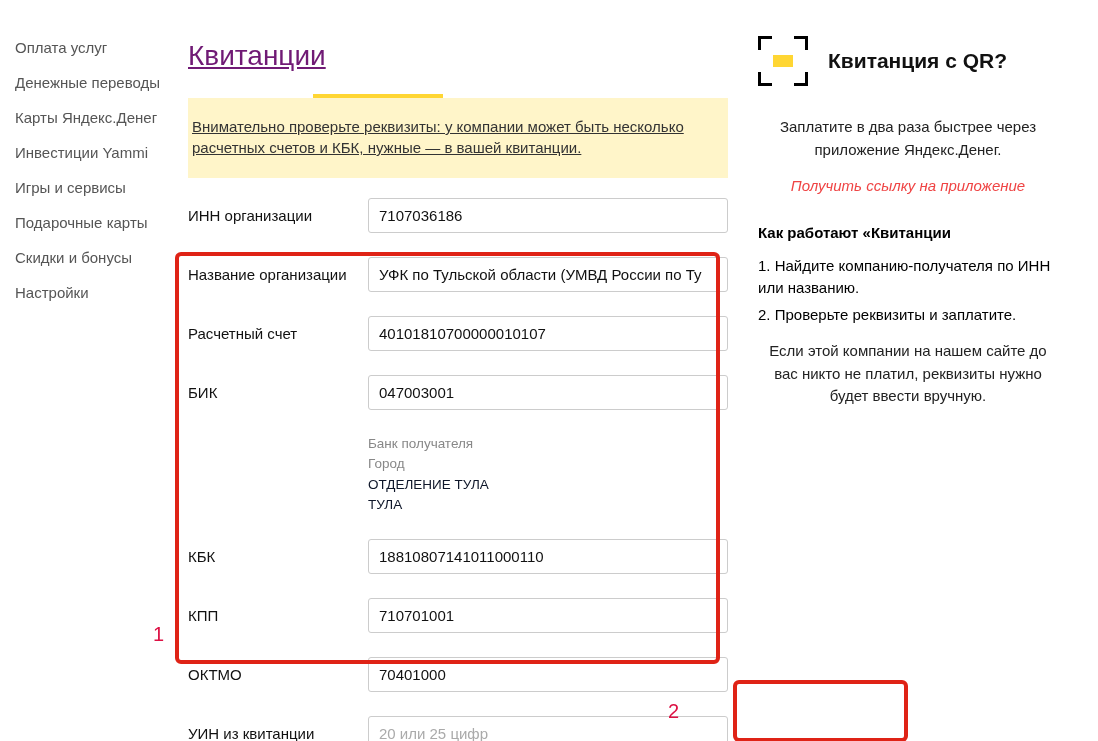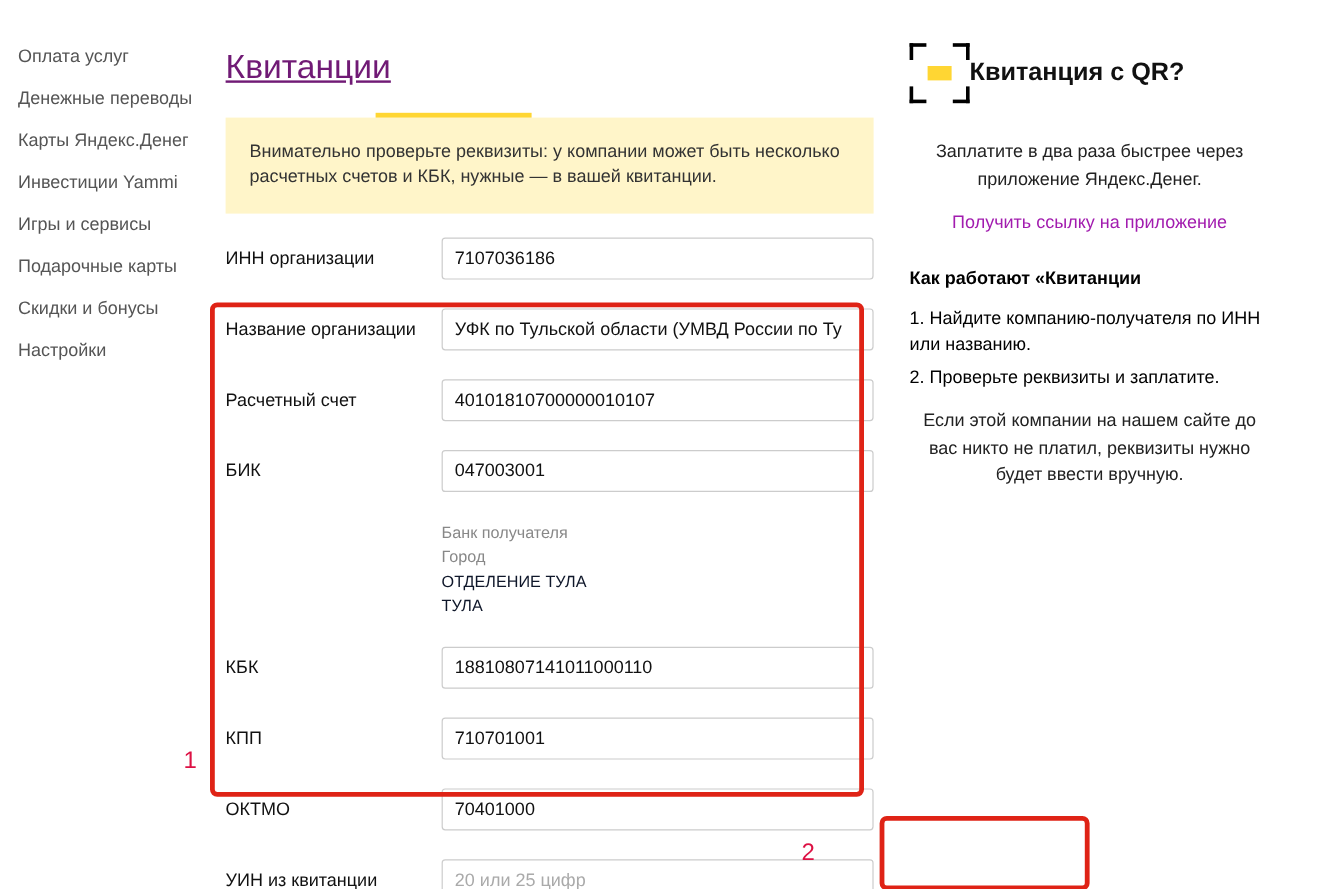--- a/index.html
+++ b/index.html
@@ -31,7 +31,7 @@
   .num2 { left: 485px; top: 670px; }
 
   .rightcol { width: 330px; padding: 6px 0 0 30px; font-size: 15px; }
-  .qr-head { display: flex; align-items: center; margin-bottom: 30px; }
+  .qr-head { display: flex; align-items: center; gap: 20px; margin-bottom: 30px; }
   .qr-icon { width: 50px; height: 50px; position: relative; }
   .qr-corner { position: absolute; width: 14px; height: 14px; border: 3px solid #000; }
   .tl { top: 0; left: 0; border-right: none; border-bottom: none; }

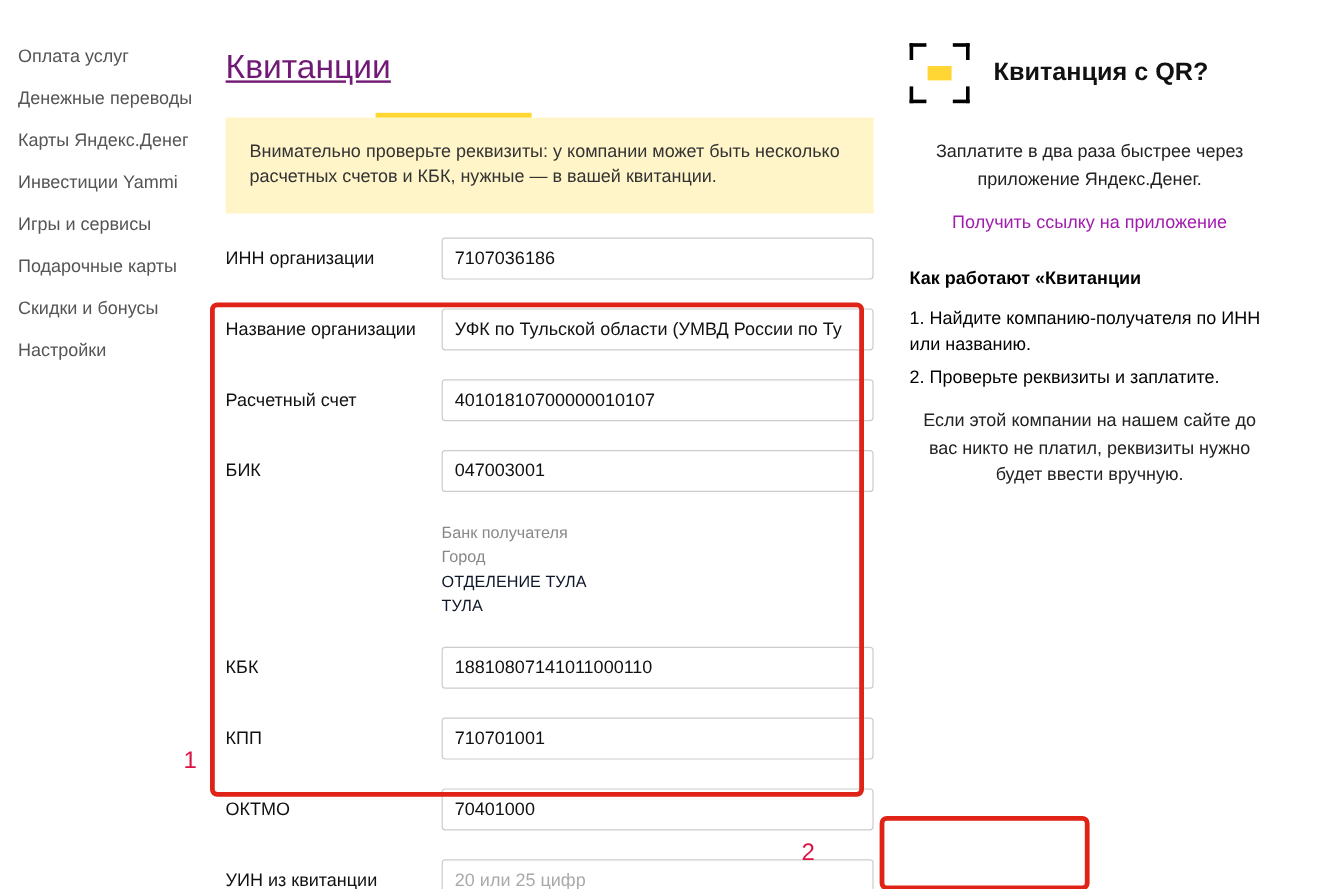--- a/index.html
+++ b/index.html
@@ -10,7 +10,7 @@
 
   .main { width: 545px; padding: 0 0 0 5px; position: relative; }
   h1 { font-size: 28px; font-weight: 400; margin: 10px 0 26px 0; color: #701a75; text-decoration: underline; }
-  .warn { background: #fff5c9; padding: 18px 20px 20px 20px; font-size: 15px; color: #333; line-height: 1.4; position:relative; }
+  .warn { background: #fff5c9; padding: 18px 20px 20px 4px; font-size: 15px; color: #333; line-height: 1.4; position:relative;text-decoration:underline; }
   .warn::before { content:""; position:absolute; top:-4px; left:125px; height:4px; width:130px; background:#ffd633; }
 
   .form { padding: 20px 0; position: relative; }

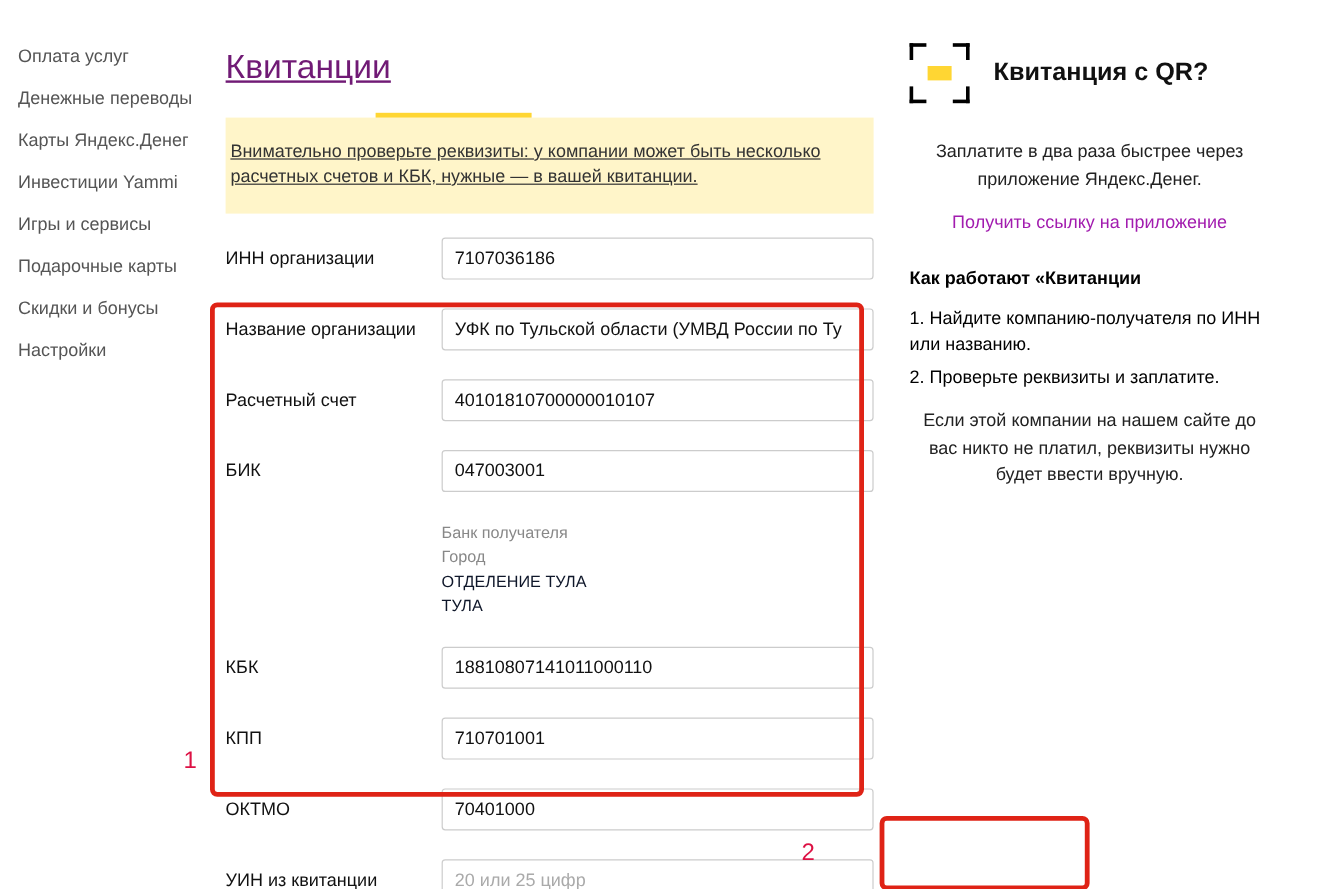--- a/index.html
+++ b/index.html
@@ -41,7 +41,7 @@
   .qr-dot { position: absolute; top: 19px; left: 15px; width: 20px; height: 12px; background: #ffd633; }
   .qr-title { font-size: 21px; font-weight: 700; color: #111; }
   .right-p { color: #222; line-height: 1.5; margin: 14px 0; text-align: center; }
-  .link { color: #a21caf; cursor: pointer; }
+  .link { color: #ef4444; cursor: pointer; font-style: italic; }
   .right-h { font-weight: 700; color: #000000; margin-top: 26px; margin-bottom:14px; }
   .list-item { margin: 4px 0; line-height:1.5; }
 </style>

